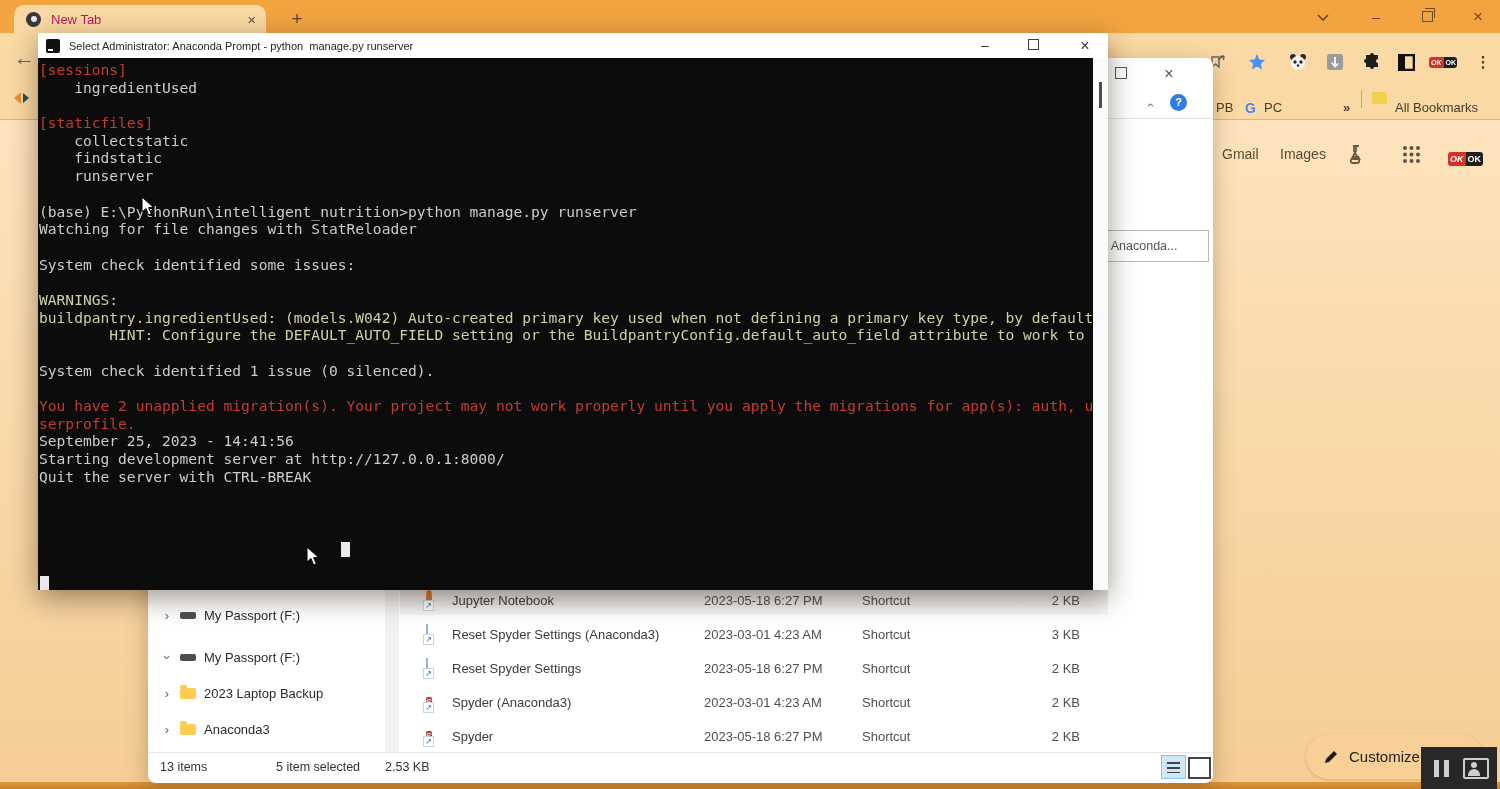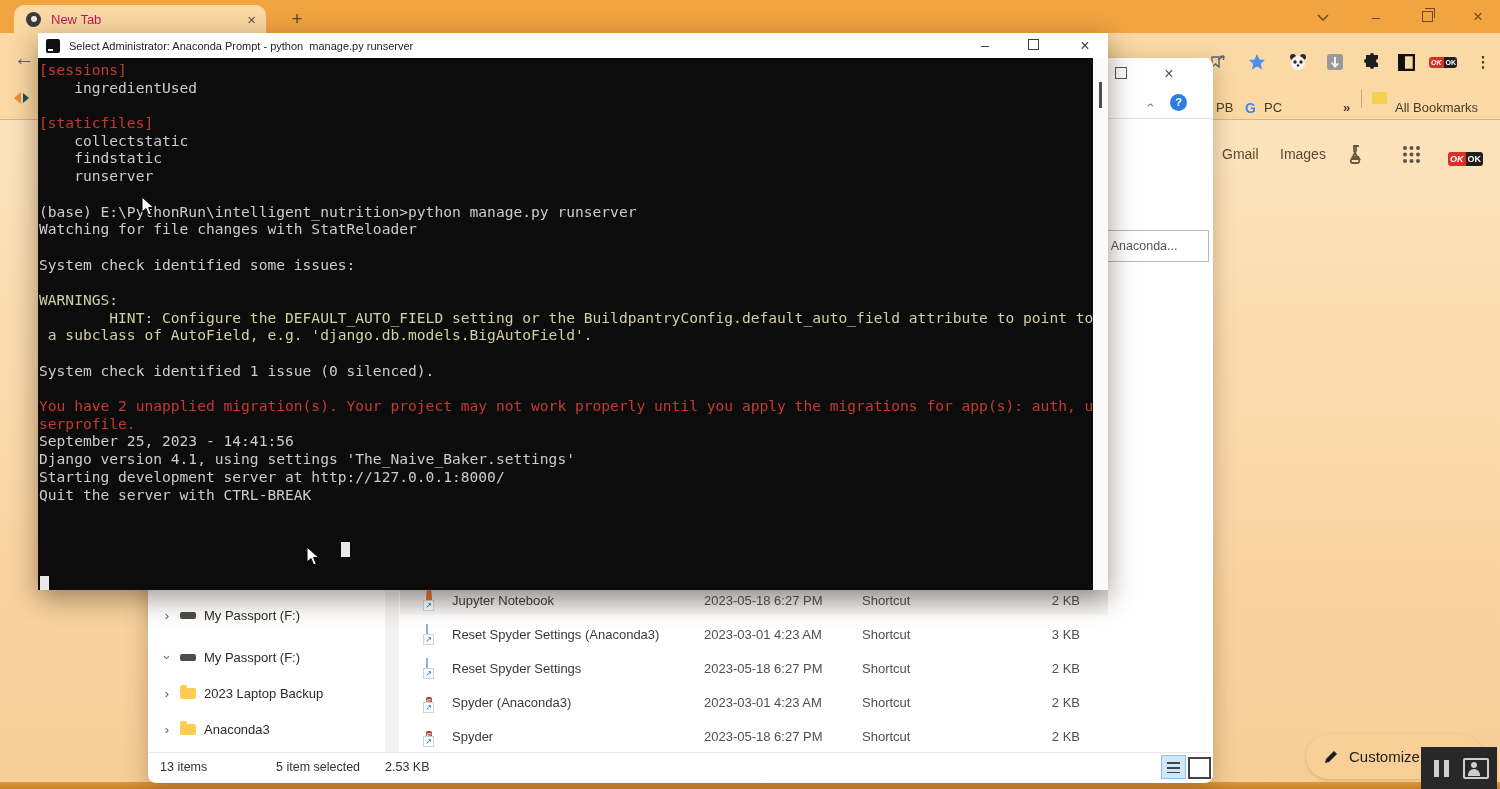--- a/index.html
+++ b/index.html
@@ -326,6 +326,7 @@
         <div class="tline c-w">System check identified some issues:</div>
         <div class="tline c-w"> </div>
         <div class="tline c-y">WARNINGS:</div>
+        <div class="tline c-y">buildpantry.ingredientUsed: (models.W042) Auto-created primary key used when not defining a primary key type, by default</div>
         <div class="tline c-y">        HINT: Configure the DEFAULT_AUTO_FIELD setting or the BuildpantryConfig.default_auto_field attribute to point to</div>
         <div class="tline c-y"> a subclass of AutoField, e.g. 'django.db.models.BigAutoField'.</div>
         <div class="tline c-w"> </div>

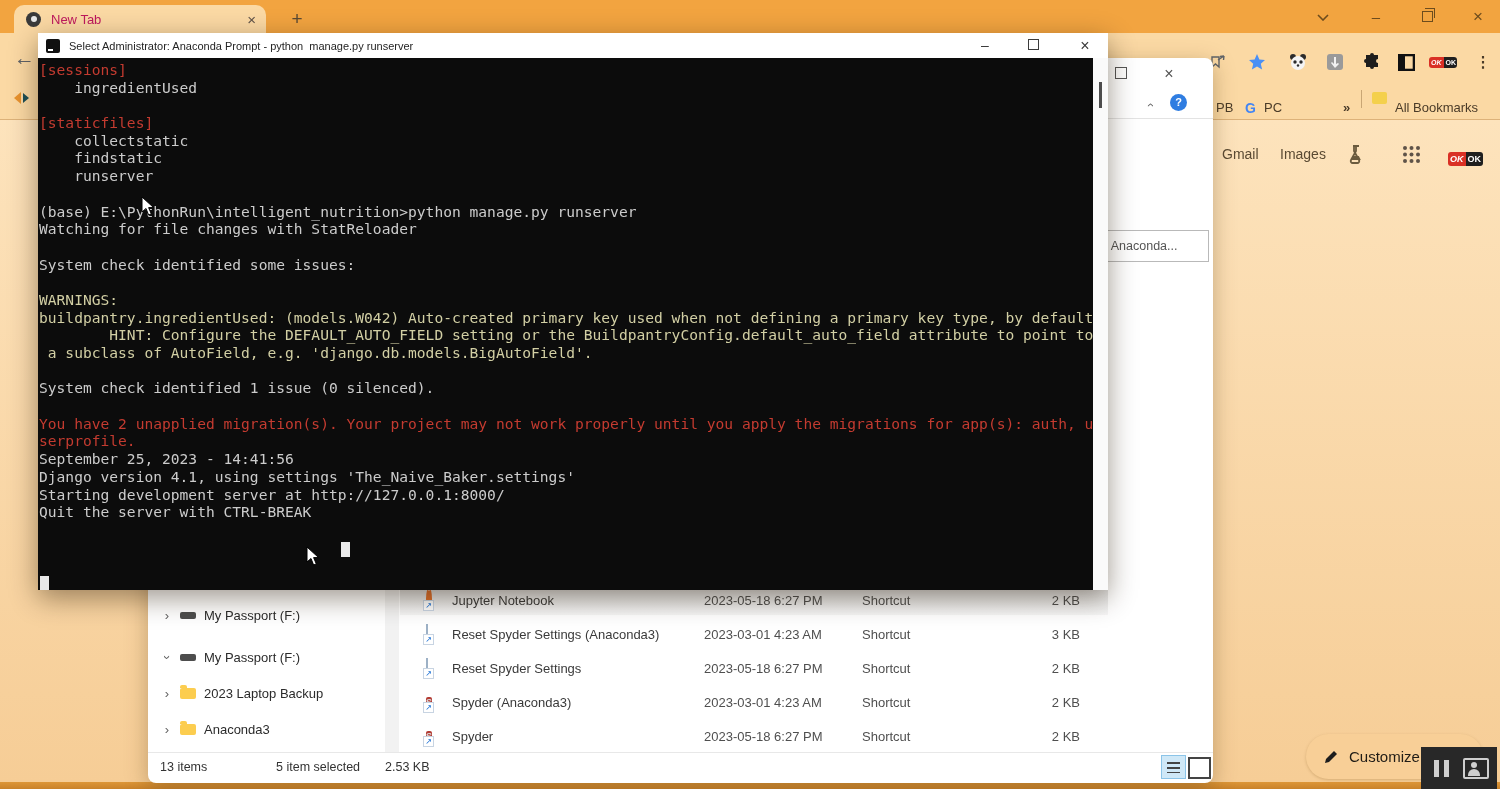--- a/index.html
+++ b/index.html
@@ -327,7 +327,7 @@
         <div class="tline c-w"> </div>
         <div class="tline c-y">WARNINGS:</div>
         <div class="tline c-y">buildpantry.ingredientUsed: (models.W042) Auto-created primary key used when not defining a primary key type, by default</div>
-        <div class="tline c-y">        HINT: Configure the DEFAULT_AUTO_FIELD setting or the BuildpantryConfig.default_auto_field attribute to point to</div>
+        <div class="tline c-y">        HINT: Configure the DEFAULT_AUTO_FIELD setting or the BuildpantryConfig.default_auto_field attribute to work to</div>
         <div class="tline c-y"> a subclass of AutoField, e.g. 'django.db.models.BigAutoField'.</div>
         <div class="tline c-w"> </div>
         <div class="tline c-w">System check identified 1 issue (0 silenced).</div>

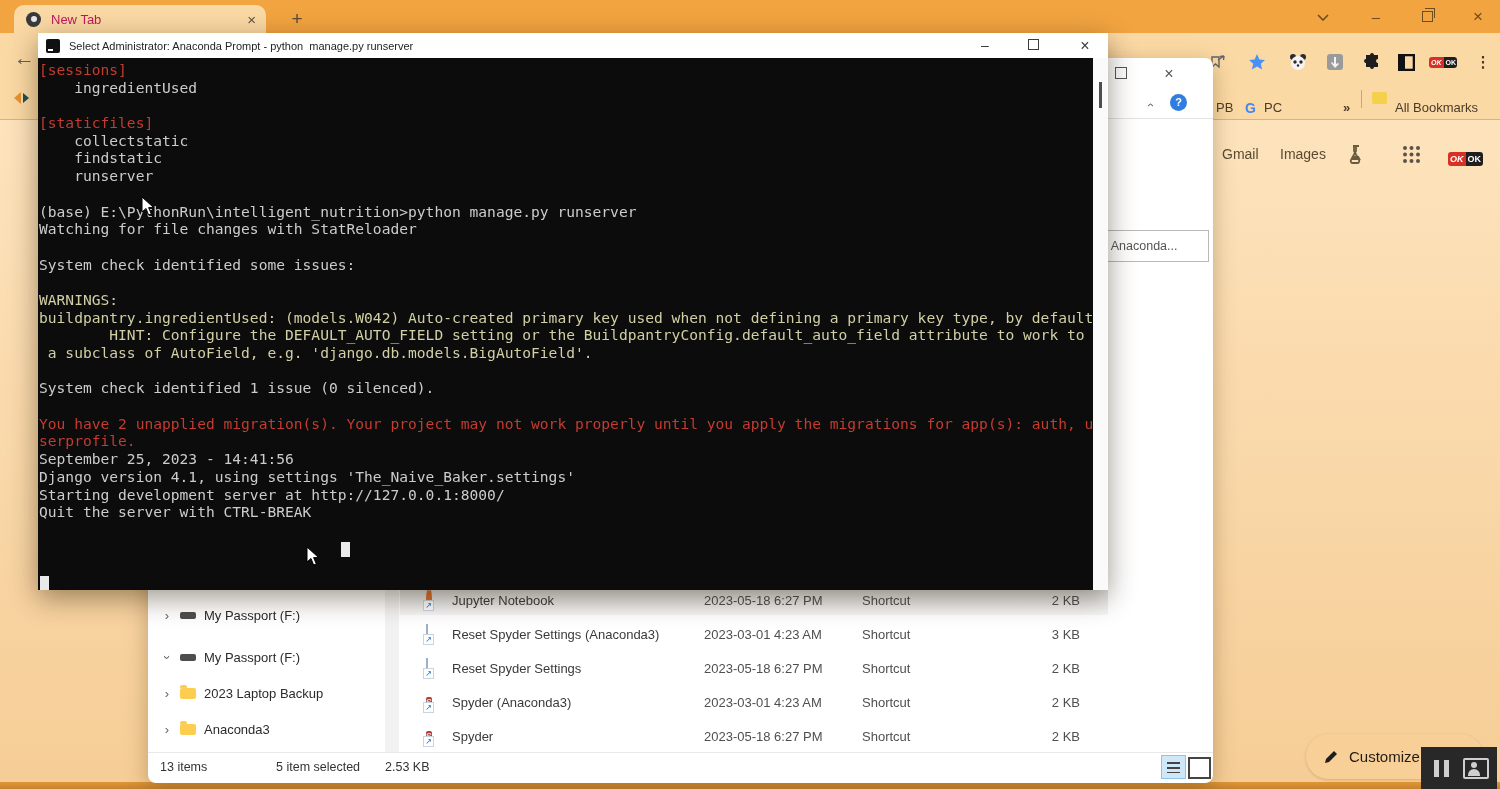--- a/index.html
+++ b/index.html
@@ -328,7 +328,6 @@
         <div class="tline c-y">WARNINGS:</div>
         <div class="tline c-y">buildpantry.ingredientUsed: (models.W042) Auto-created primary key used when not defining a primary key type, by default</div>
         <div class="tline c-y">        HINT: Configure the DEFAULT_AUTO_FIELD setting or the BuildpantryConfig.default_auto_field attribute to work to</div>
-        <div class="tline c-y"> a subclass of AutoField, e.g. 'django.db.models.BigAutoField'.</div>
         <div class="tline c-w"> </div>
         <div class="tline c-w">System check identified 1 issue (0 silenced).</div>
         <div class="tline c-w"> </div>

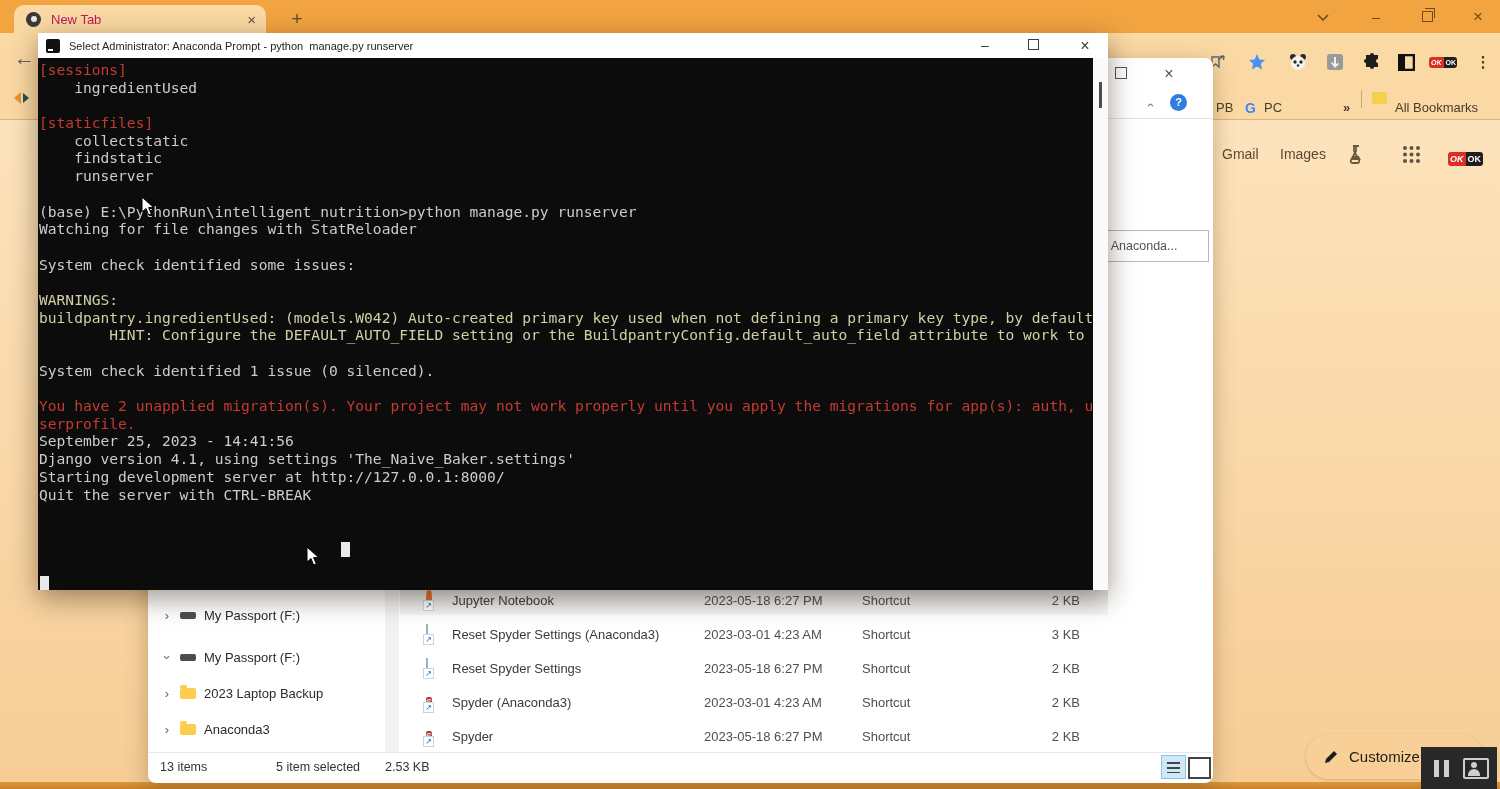--- a/index.html
+++ b/index.html
@@ -334,7 +334,6 @@
         <div class="tline c-r">You have 2 unapplied migration(s). Your project may not work properly until you apply the migrations for app(s): auth, u</div>
         <div class="tline c-r">serprofile.</div>
         <div class="tline c-w">September 25, 2023 - 14:41:56</div>
-        <div class="tline c-w">Django version 4.1, using settings 'The_Naive_Baker.settings'</div>
         <div class="tline c-w">Starting development server at http://127.0.0.1:8000/</div>
         <div class="tline c-w">Quit the server with CTRL-BREAK</div>
       </div>

